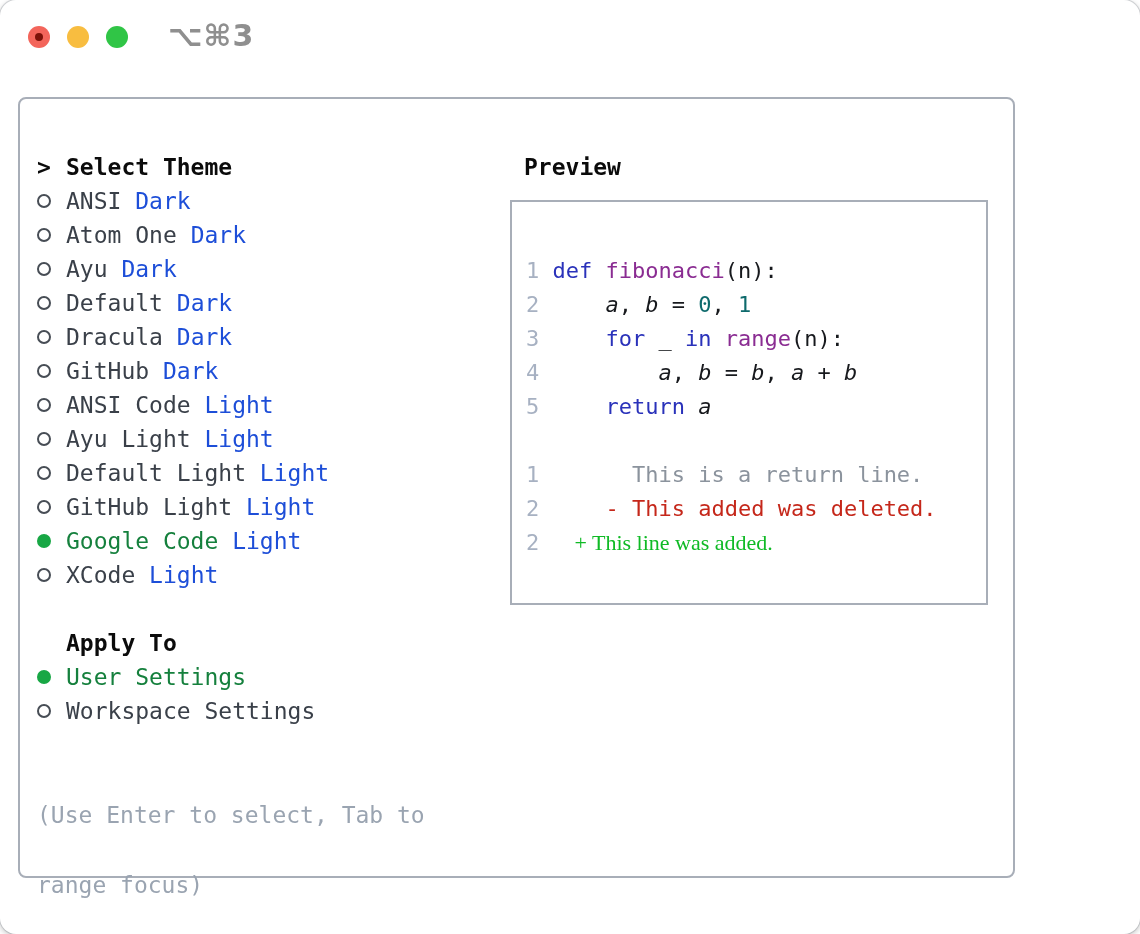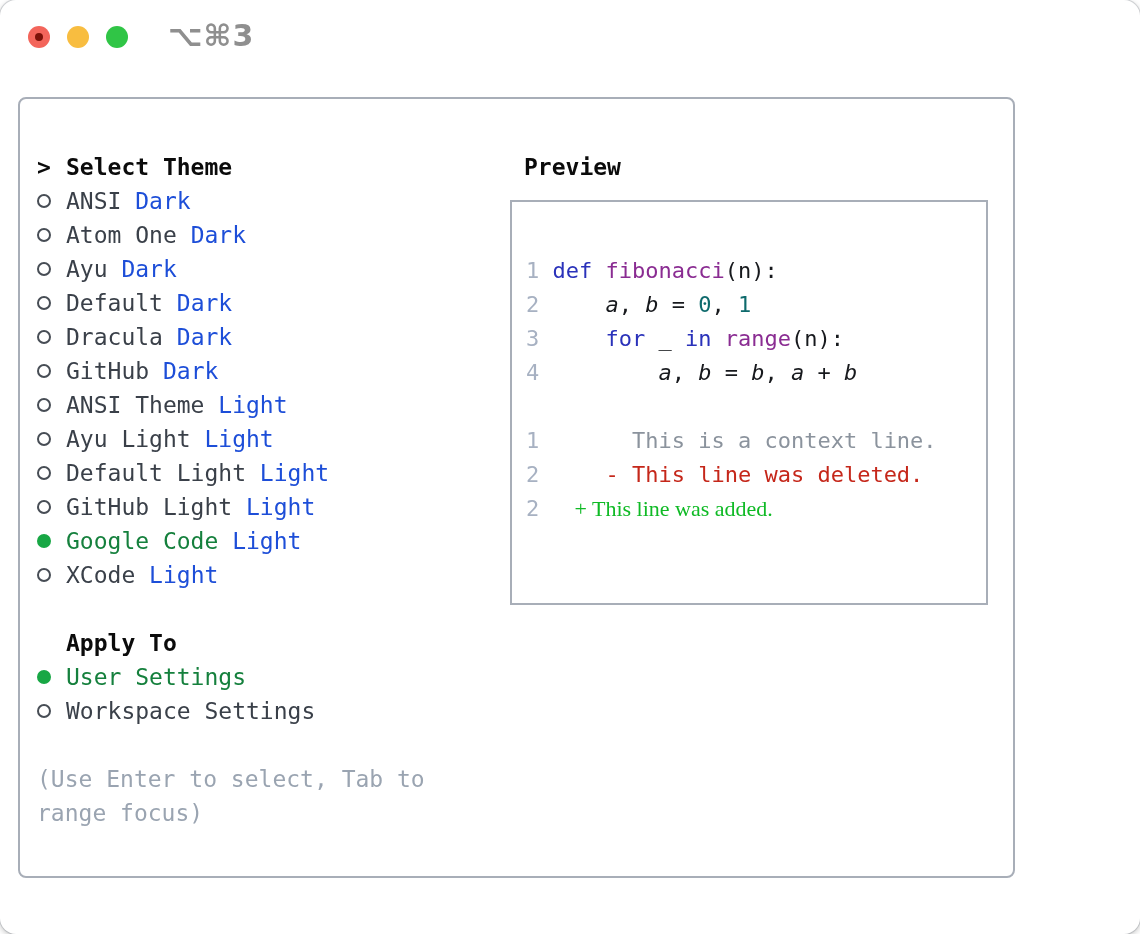--- a/index.html
+++ b/index.html
@@ -94,7 +94,7 @@
           <div class="row"><span class="bullet"></span><span class="tname">Default</span><span class="tvariant"> Dark</span></div>
           <div class="row"><span class="bullet"></span><span class="tname">Dracula</span><span class="tvariant"> Dark</span></div>
           <div class="row"><span class="bullet"></span><span class="tname">GitHub</span><span class="tvariant"> Dark</span></div>
-          <div class="row"><span class="bullet"></span><span class="tname">ANSI Theme</span><span class="tvariant"> Light</span></div>
+          <div class="row"><span class="bullet"></span><span class="tname">ANSI Code</span><span class="tvariant"> Light</span></div>
           <div class="row"><span class="bullet"></span><span class="tname">Ayu Light</span><span class="tvariant"> Light</span></div>
           <div class="row"><span class="bullet"></span><span class="tname">Default Light</span><span class="tvariant"> Light</span></div>
           <div class="row"><span class="bullet"></span><span class="tname">GitHub Light</span><span class="tvariant"> Light</span></div>

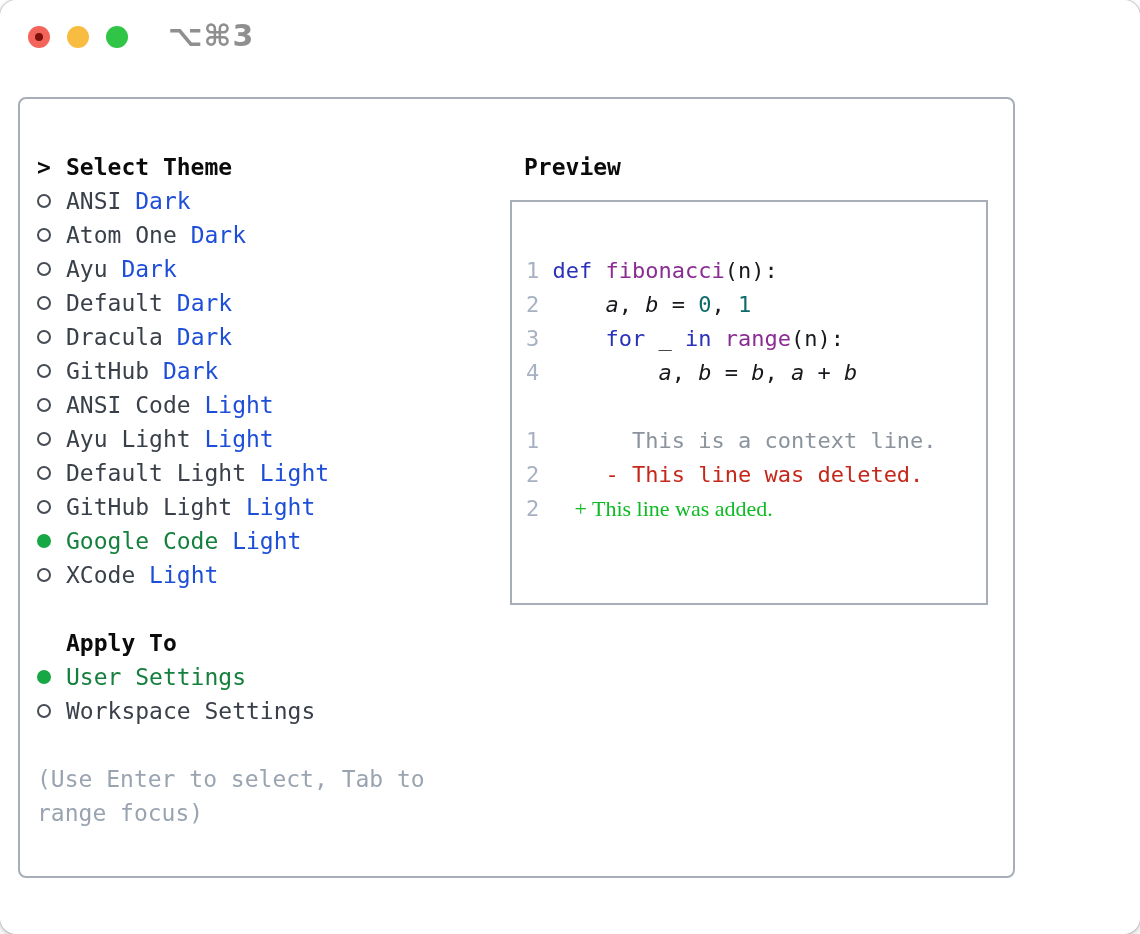--- a/index.html
+++ b/index.html
@@ -127,6 +127,7 @@
           <div class="cline"><span class="tk-num">2 </span><span class="tk-pln">    </span><span class="tk-var">a</span><span class="tk-pln">, </span><span class="tk-var">b</span><span class="tk-pln"> = </span><span class="tk-lit">0</span><span class="tk-pln">, </span><span class="tk-lit">1</span></div>
           <div class="cline"><span class="tk-num">3 </span><span class="tk-pln">    </span><span class="tk-kwd">for</span><span class="tk-pln"> _ </span><span class="tk-kwd">in</span><span class="tk-pln"> </span><span class="tk-fun">range</span><span class="tk-pln">(n):</span></div>
           <div class="cline"><span class="tk-num">4 </span><span class="tk-pln">        </span><span class="tk-var">a</span><span class="tk-pln">, </span><span class="tk-var">b</span><span class="tk-pln"> = </span><span class="tk-var">b</span><span class="tk-pln">, </span><span class="tk-var">a</span><span class="tk-pln"> + </span><span class="tk-var">b</span></div>
+          <div class="cline"><span class="tk-num">5 </span><span class="tk-pln">    </span><span class="tk-kwd">return </span><span class="tk-var">a</span></div>
           <div class="cline"></div>
           <div class="cline"><span class="tk-num">1 </span><span class="tk-ctx">      This is a context line.</span></div>
           <div class="cline"><span class="tk-num">2 </span><span class="tk-del">    - This line was deleted.</span></div>

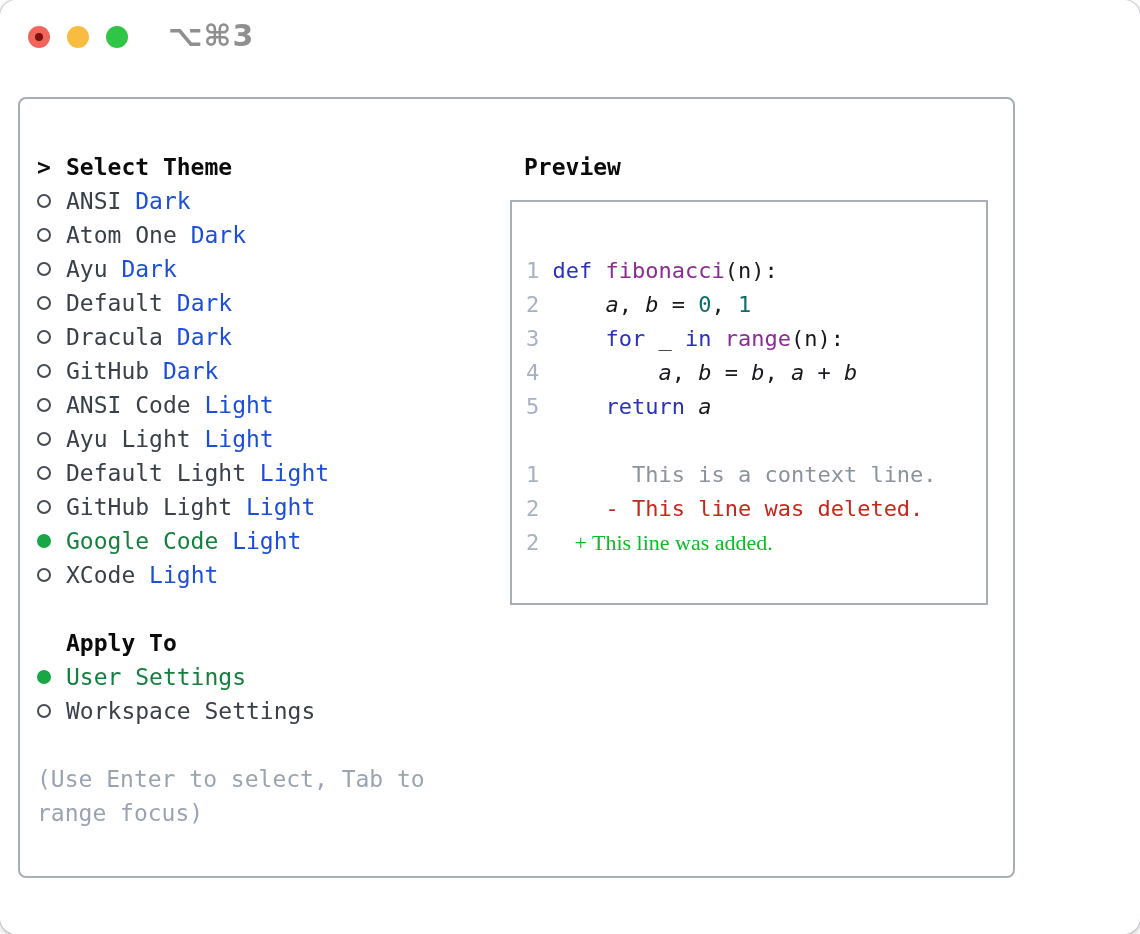--- a/index.html
+++ b/index.html
@@ -129,7 +129,7 @@
           <div class="cline"><span class="tk-num">4 </span><span class="tk-pln">        </span><span class="tk-var">a</span><span class="tk-pln">, </span><span class="tk-var">b</span><span class="tk-pln"> = </span><span class="tk-var">b</span><span class="tk-pln">, </span><span class="tk-var">a</span><span class="tk-pln"> + </span><span class="tk-var">b</span></div>
           <div class="cline"><span class="tk-num">5 </span><span class="tk-pln">    </span><span class="tk-kwd">return </span><span class="tk-var">a</span></div>
           <div class="cline"></div>
-          <div class="cline"><span class="tk-num">1 </span><span class="tk-ctx">      This is a context line.</span></div>
+          <div class="cline"><span class="tk-num">1 </span><span class="tk-ctx">      This is a return line.</span></div>
           <div class="cline"><span class="tk-num">2 </span><span class="tk-del">    - This line was deleted.</span></div>
           <div class="cline"><span class="tk-num">2 </span><span class="tk-add">    + This line was added.</span></div>
         </div>

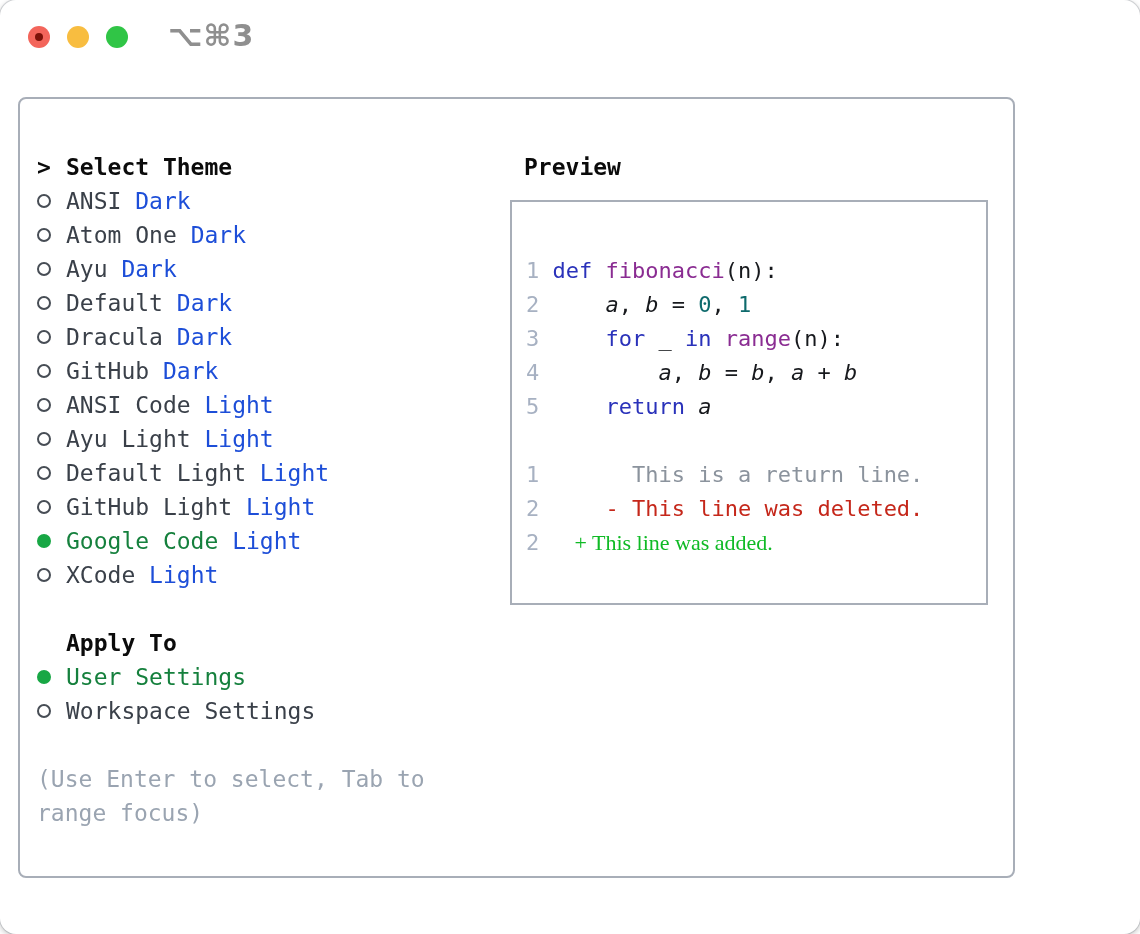--- a/index.html
+++ b/index.html
@@ -130,7 +130,7 @@
           <div class="cline"><span class="tk-num">5 </span><span class="tk-pln">    </span><span class="tk-kwd">return </span><span class="tk-var">a</span></div>
           <div class="cline"></div>
           <div class="cline"><span class="tk-num">1 </span><span class="tk-ctx">      This is a return line.</span></div>
-          <div class="cline"><span class="tk-num">2 </span><span class="tk-del">    - This line was deleted.</span></div>
+          <div class="cline"><span class="tk-num">2 </span><span class="tk-del">    - This added was deleted.</span></div>
           <div class="cline"><span class="tk-num">2 </span><span class="tk-add">    + This line was added.</span></div>
         </div>
     </div>

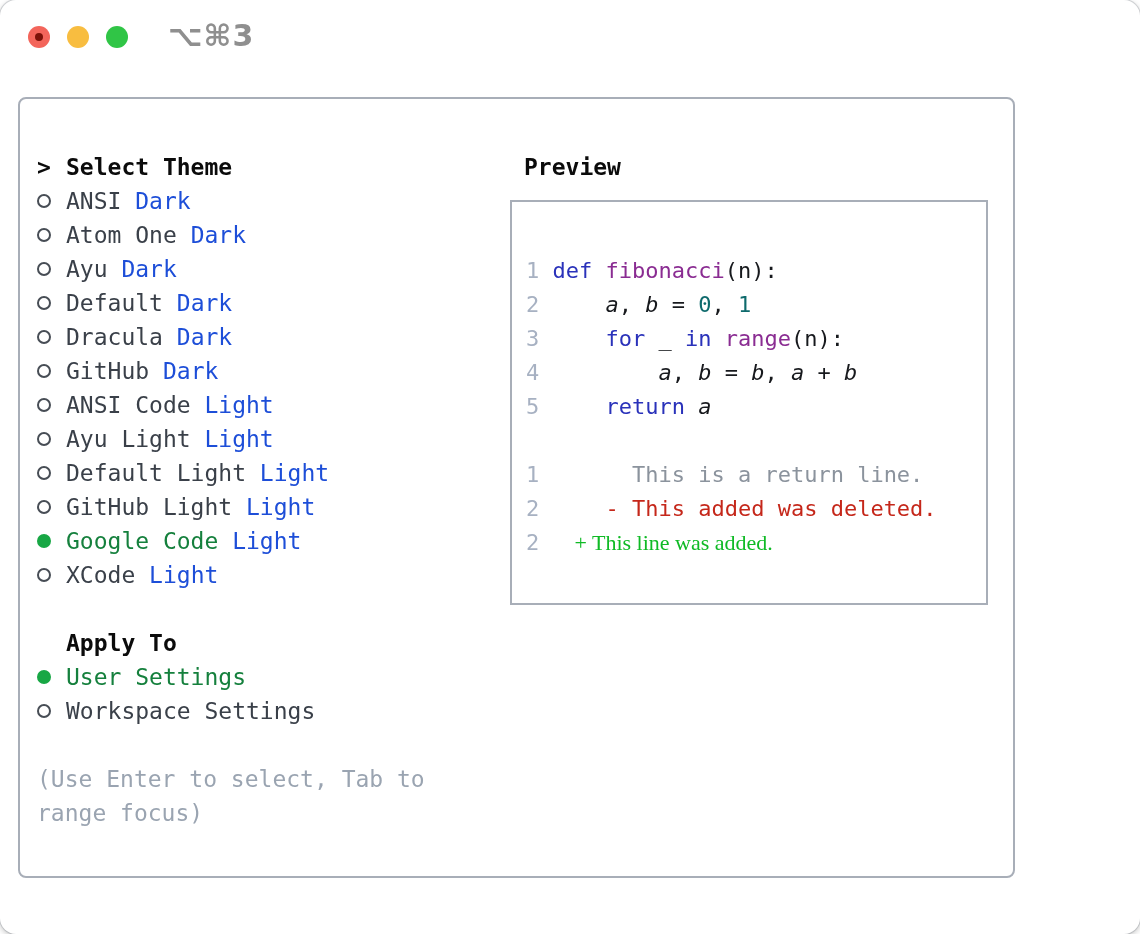--- a/index.html
+++ b/index.html
@@ -46,7 +46,7 @@
   .row.selected .tname { color:#15803d; }
   .tvariant { color:#1d4ed8; }
   .indent { padding-left:29px; }
-  .help-line { height:34px; line-height:34px; font-size:23px; color:#9aa4b1; white-space:pre; }
+  .help-line { height:34px; line-height:34px; font-size:23px; color:#9aa4b1; white-space:pre;margin-top:36px; }
 
   
   .preview-title { position:absolute; left:504px; top:51px; height:34px; line-height:34px;

